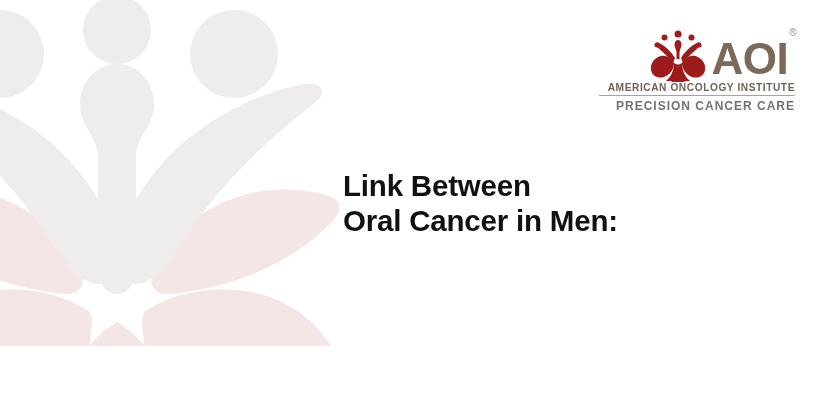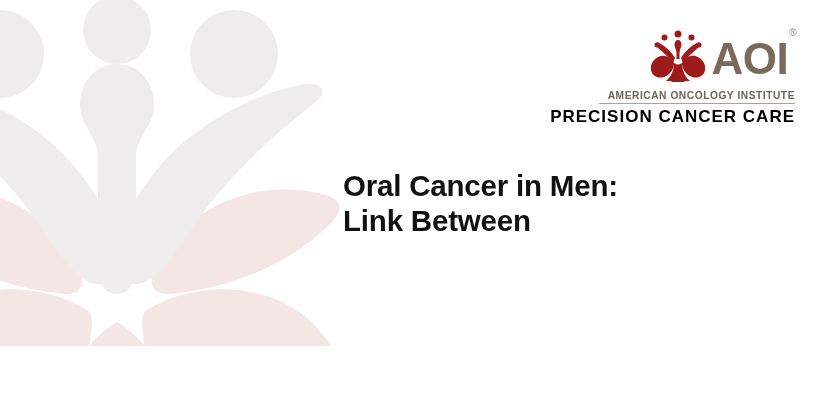--- a/index.html
+++ b/index.html
@@ -84,7 +84,7 @@
     letter-spacing: 0.55px;
     color: #6f6257;
     font-weight: bold;
-    margin-top: 8px;
+    margin-top: 0;
     white-space: nowrap;
   }
   .logo-rule {

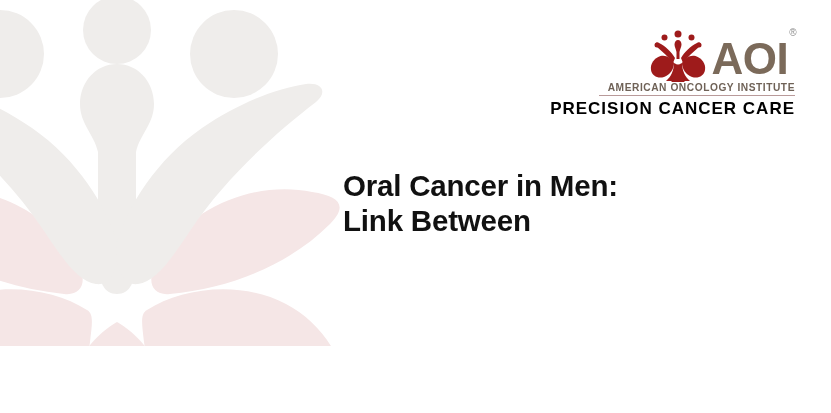--- a/index.html
+++ b/index.html
@@ -94,9 +94,9 @@
     margin: 2px 0 3px 0;
   }
   .logo-line2 {
-    font-size: 17px;
+    font-size: 12px;
     letter-spacing: 1.0px;
-    color: #000000;
+    color: #737373;
     font-weight: bold;
     white-space: nowrap;
   }

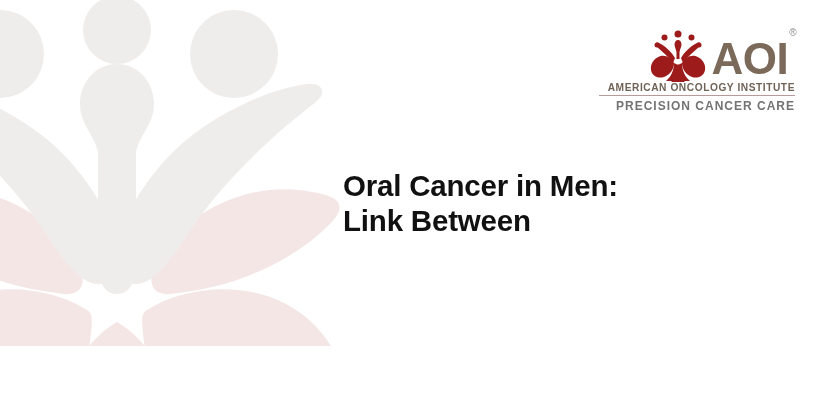--- a/index.html
+++ b/index.html
@@ -177,8 +177,8 @@
   </div>
 
   <div class="headline">
+    <span class="hl-dark">Link Between</span>
     <span class="hl-dark">Oral Cancer in Men:</span>
-    <span class="hl-dark">Link Between</span>
   </div>
 
 </div>

